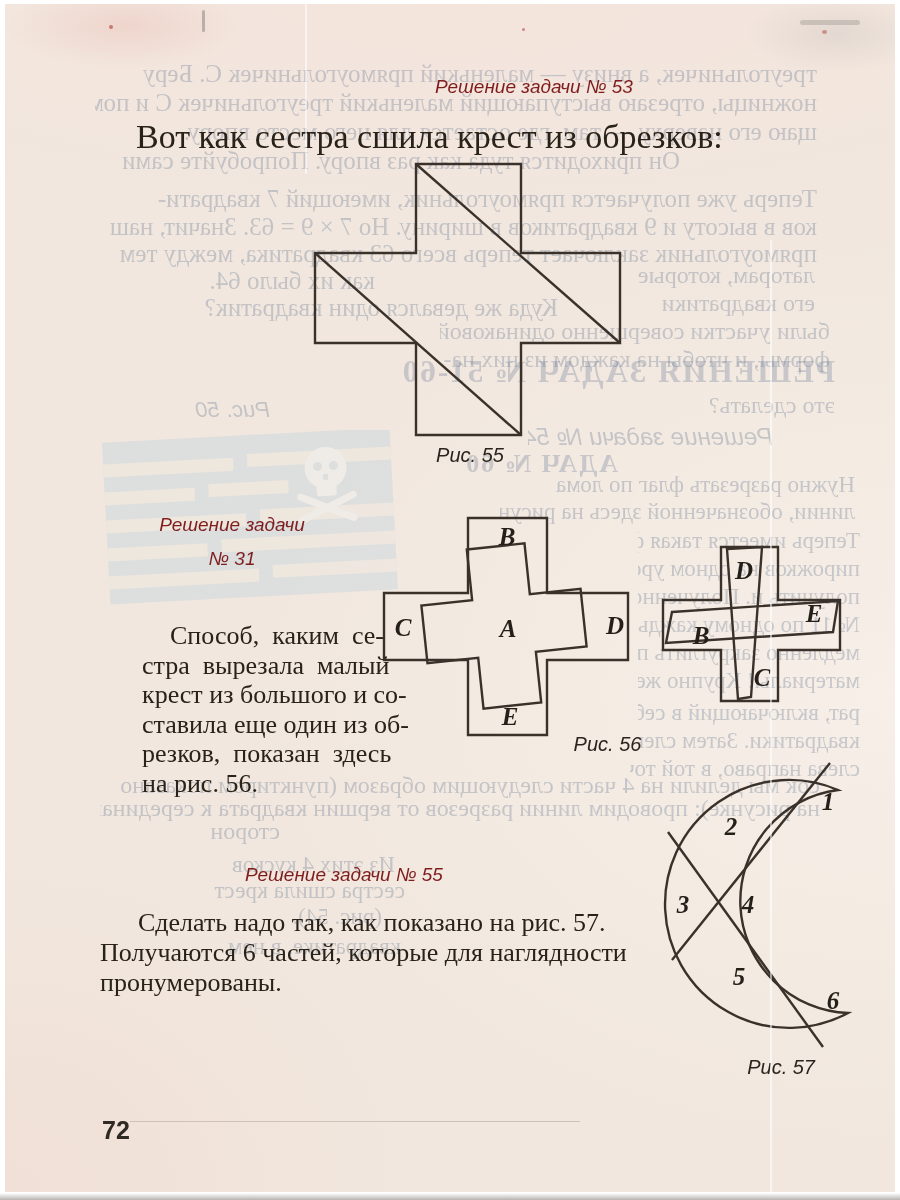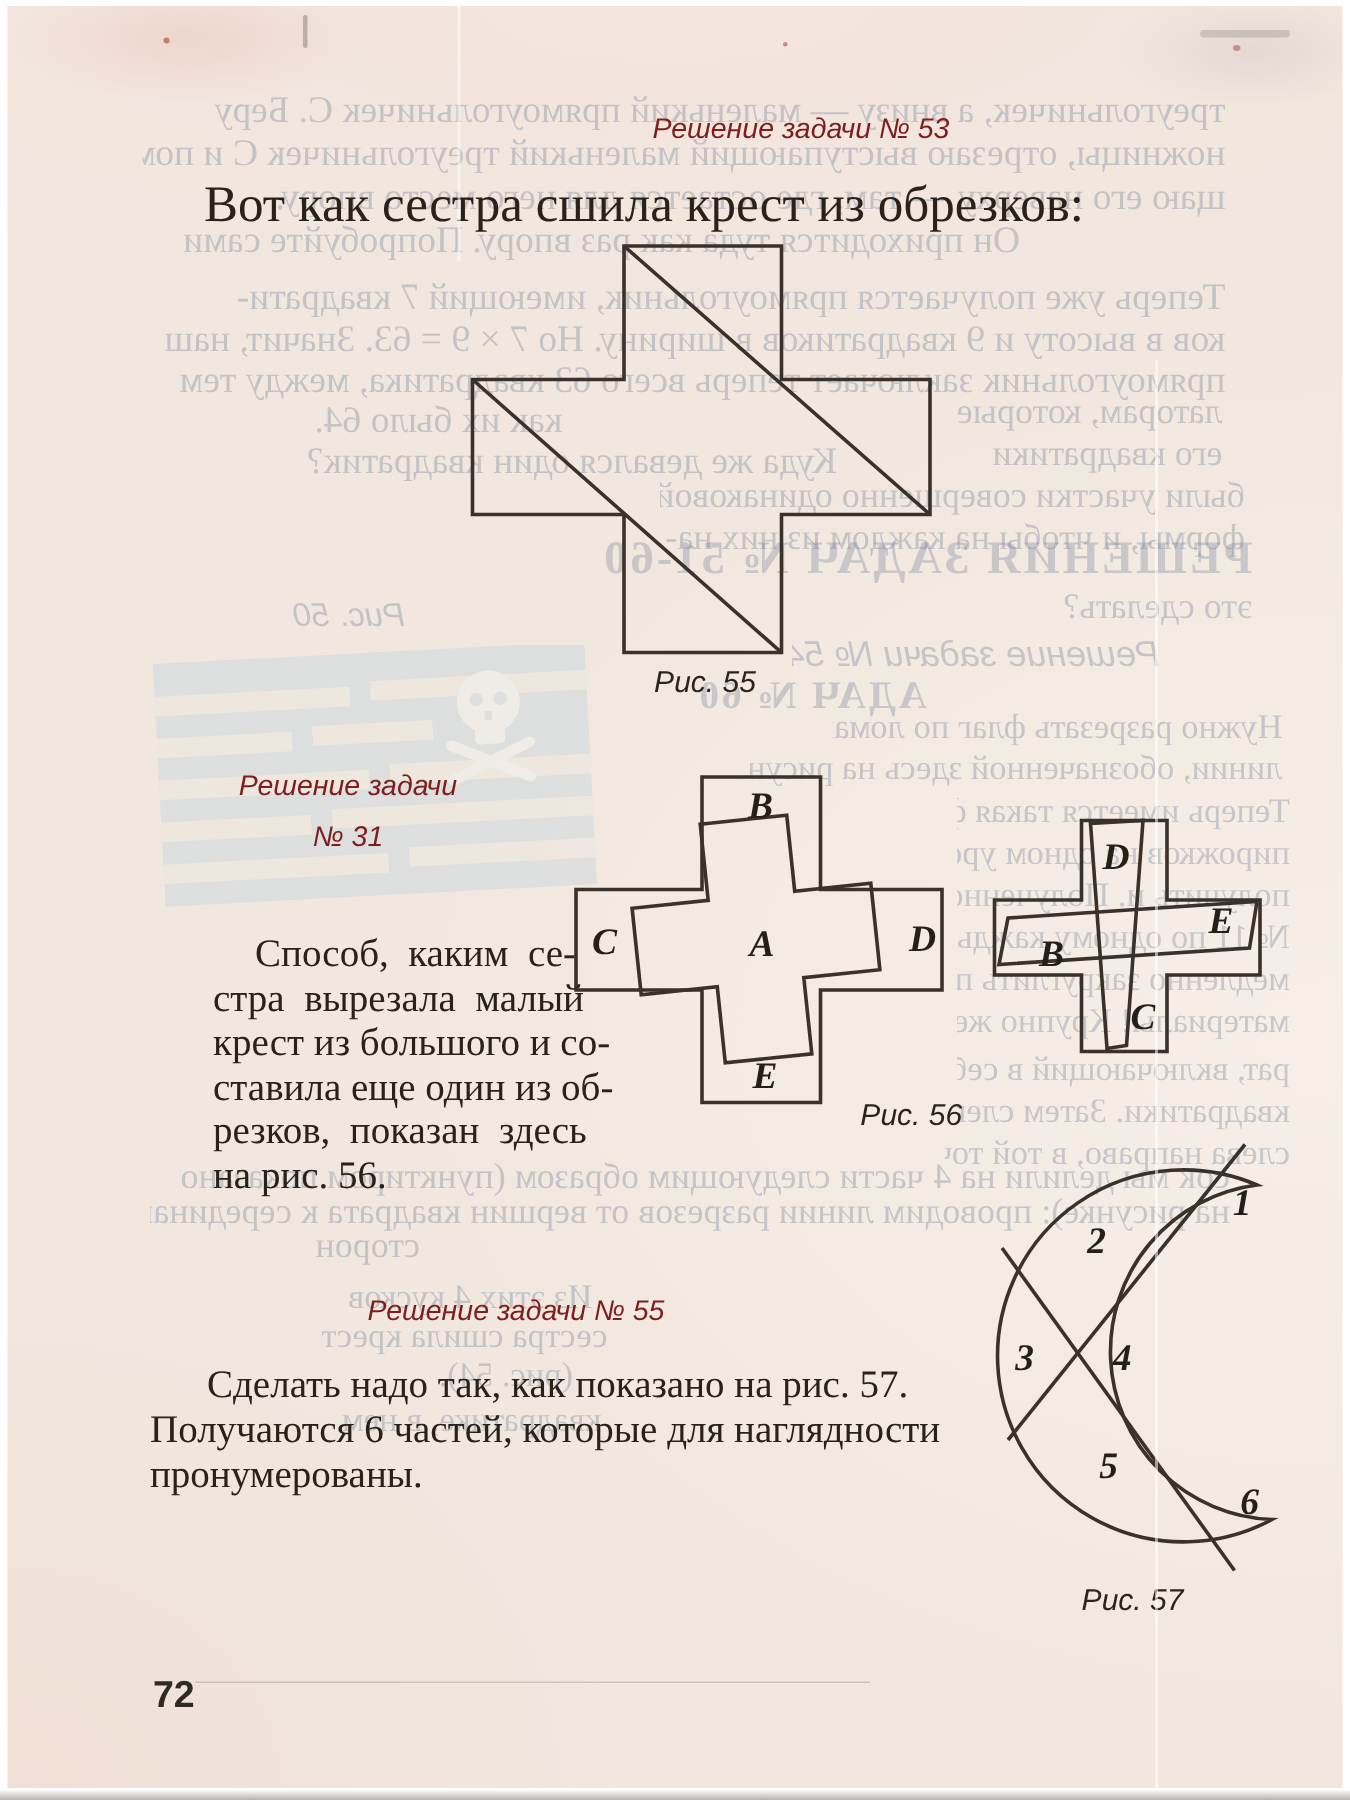--- a/index.html
+++ b/index.html
@@ -168,7 +168,7 @@
     <text x="833" y="1009">6</text>
   </g>
 </svg>
-<div class="fig-caption" style="left:695px;top:1056px;width:120px;">Рис. 57</div>
+<div class="fig-caption" style="left:695px;top:1056px;width:120px;text-align:right;">Рис. 57</div>
 
 <div class="page-num">72</div>
 

